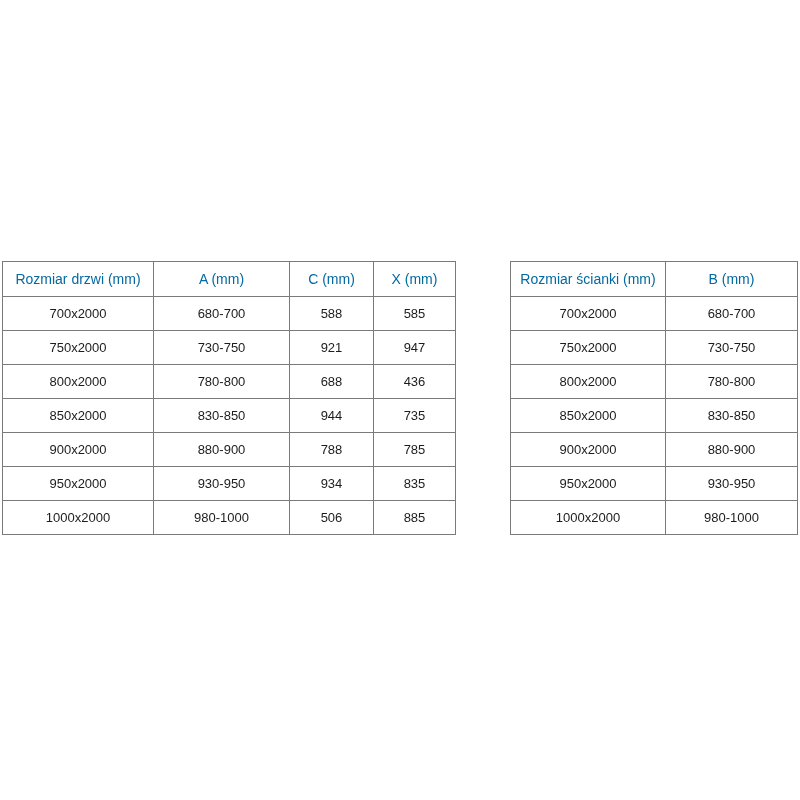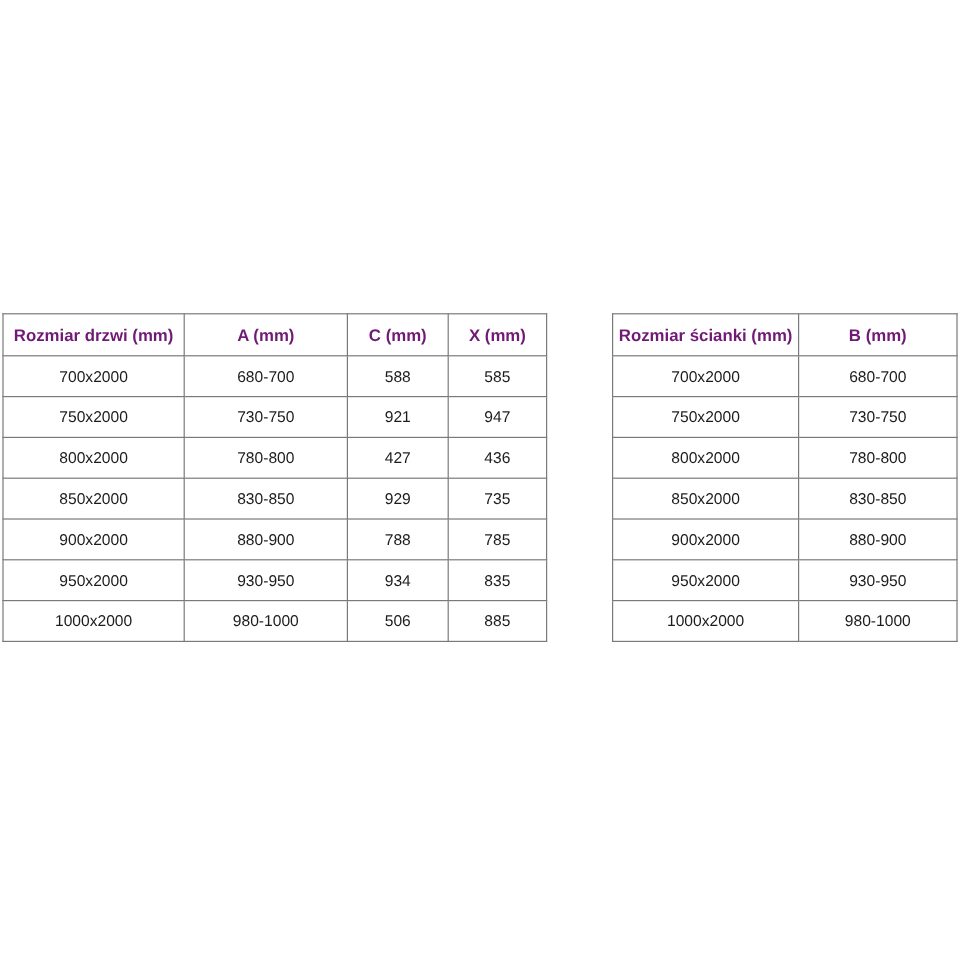--- a/index.html
+++ b/index.html
@@ -31,9 +31,9 @@
   }
   table.spec-table th {
     font-size: 14px;
-    font-weight: bold;
+    font-weight: normal;
     height: 34px;
-    color: #701a75;
+    color: #0369a1;
   }
   table.spec-table td {
     font-size: 13px;

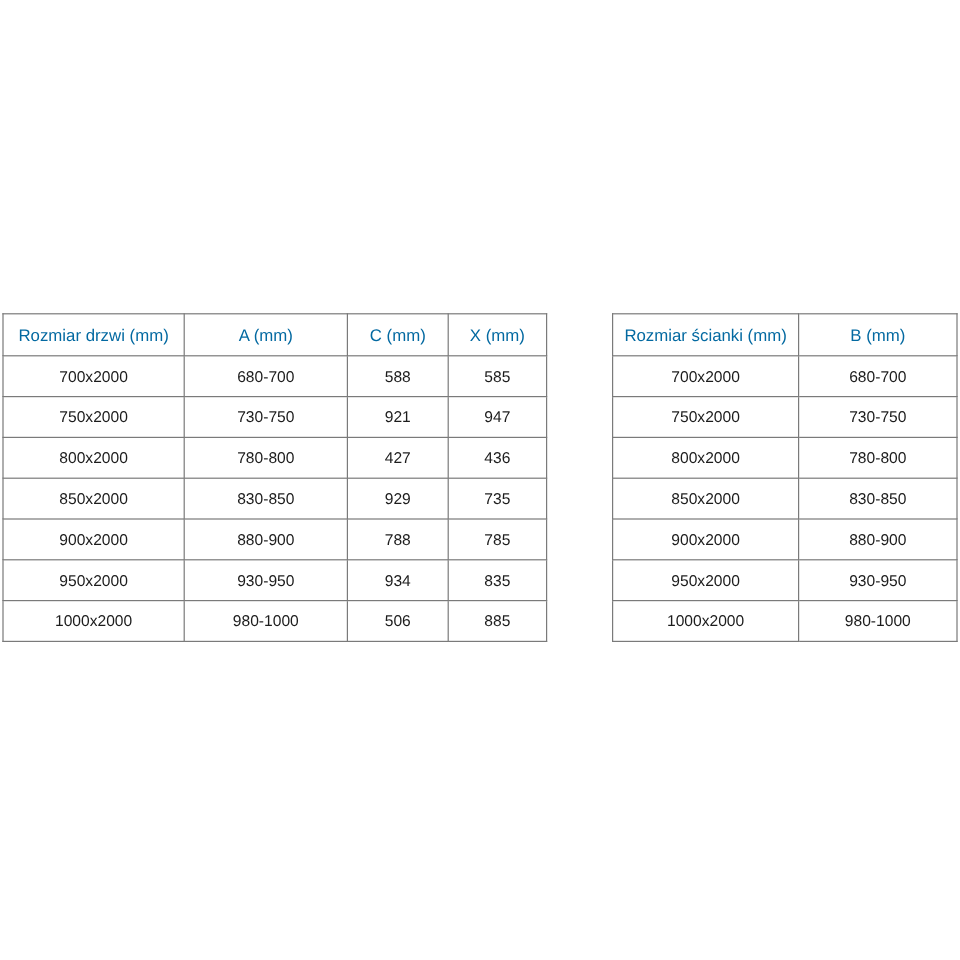--- a/index.html
+++ b/index.html
@@ -86,7 +86,7 @@
     <tr>
       <td>800x2000</td>
       <td>780-800</td>
-      <td>427</td>
+      <td>688</td>
       <td>436</td>
     </tr>
     <tr>

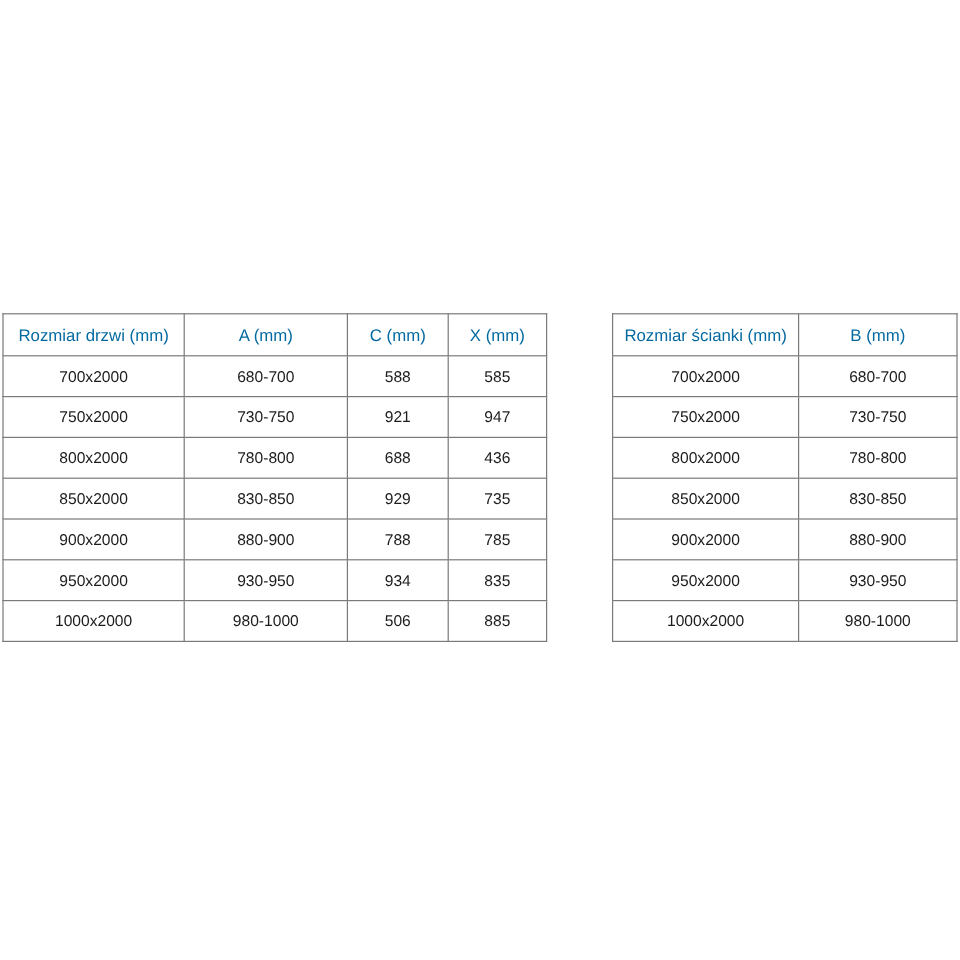--- a/index.html
+++ b/index.html
@@ -92,7 +92,7 @@
     <tr>
       <td>850x2000</td>
       <td>830-850</td>
-      <td>929</td>
+      <td>944</td>
       <td>735</td>
     </tr>
     <tr>

